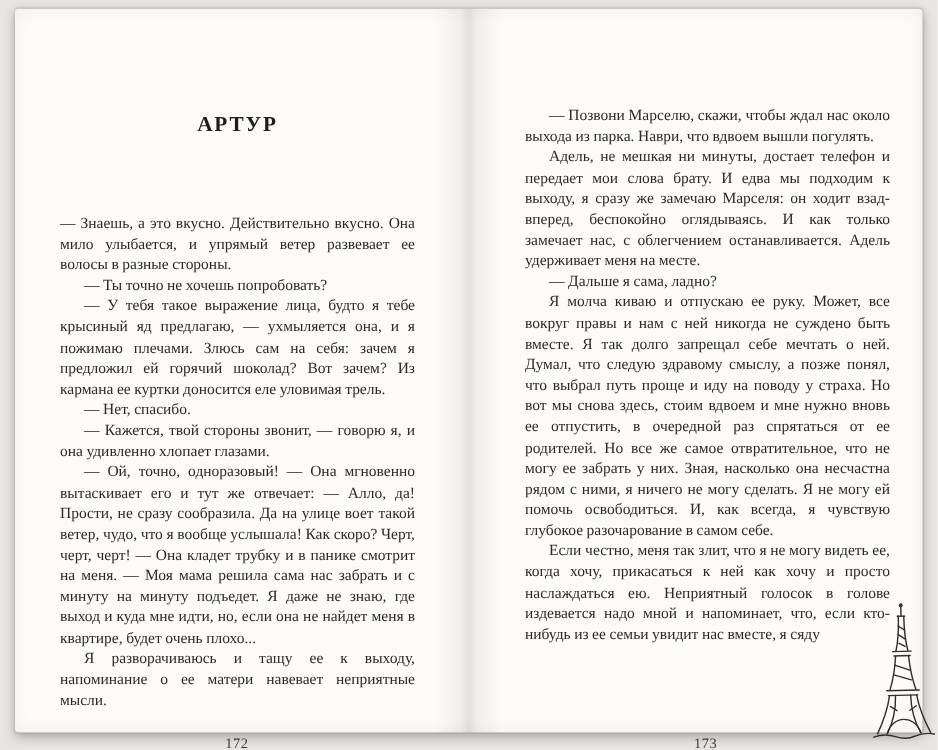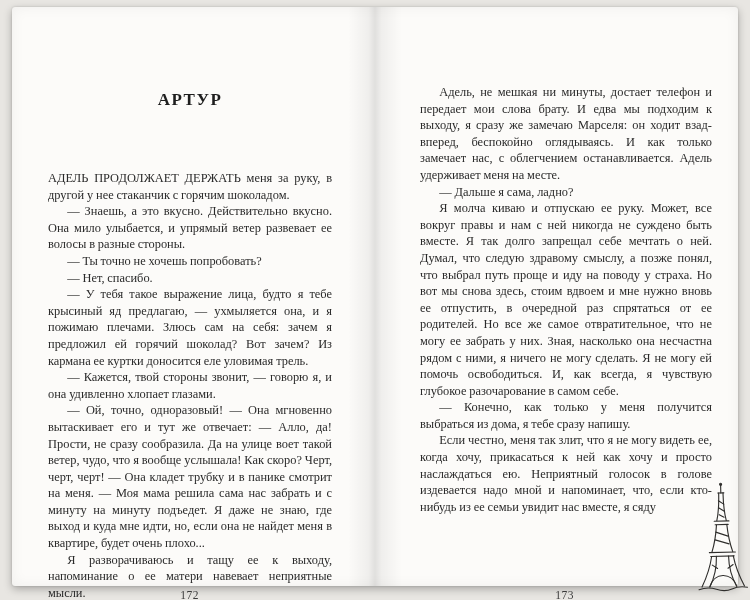--- a/index.html
+++ b/index.html
@@ -119,6 +119,7 @@
 
     <div class="page page-right">
       <div class="body">
+          <p>— Позвони Марселю, скажи, чтобы ждал нас около выхода из парка. Наври, что вдвоем вышли погулять.</p>
           <p>Адель, не мешкая ни минуты, достает телефон и передает мои слова брату. И едва мы подходим к выходу, я сразу же замечаю Марселя: он ходит взад-вперед, беспокойно оглядываясь. И как только замечает нас, с облегчением останавливается. Адель удерживает меня на месте.</p>
           <p>— Дальше я сама, ладно?</p>
           <p>Я молча киваю и отпускаю ее руку. Может, все вокруг правы и нам с ней никогда не суждено быть вместе. Я так долго запрещал себе мечтать о ней. Думал, что следую здравому смыслу, а позже понял, что выбрал путь проще и иду на поводу у страха. Но вот мы снова здесь, стоим вдвоем и мне нужно вновь ее отпустить, в очередной раз спрятаться от ее родителей. Но все же самое отвратительное, что не могу ее забрать у них. Зная, насколько она несчастна рядом с ними, я ничего не могу сделать. Я не могу ей помочь освободиться. И, как всегда, я чувствую глубокое разочарование в самом себе.</p>

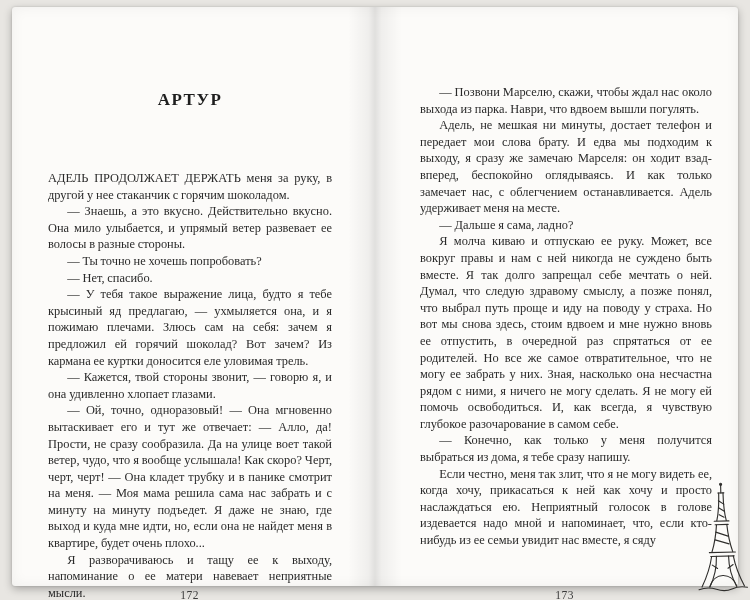--- a/index.html
+++ b/index.html
@@ -105,7 +105,6 @@
     <div class="page page-left">
       <h1 class="chapter-title">АРТУР</h1>
       <div class="body">
-          <p>АДЕЛЬ ПРОДОЛЖАЕТ ДЕРЖАТЬ меня за руку, в другой у нее стаканчик с горячим шоколадом.</p>
           <p>— Знаешь, а это вкусно. Действительно вкусно. Она мило улыбается, и упрямый ветер развевает ее волосы в разные стороны.</p>
           <p>— Ты точно не хочешь попробовать?</p>
           <p>— Нет, спасибо.</p>

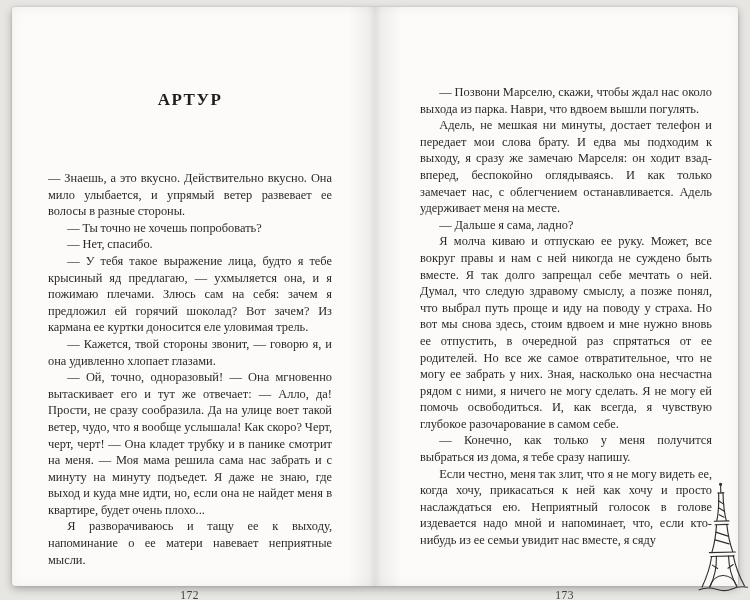--- a/index.html
+++ b/index.html
@@ -107,8 +107,8 @@
       <div class="body">
           <p>— Знаешь, а это вкусно. Действительно вкусно. Она мило улыбается, и упрямый ветер развевает ее волосы в разные стороны.</p>
           <p>— Ты точно не хочешь попробовать?</p>
+          <p>— У тебя такое выражение лица, будто я тебе крысиный яд предлагаю, — ухмыляется она, и я пожимаю плечами. Злюсь сам на себя: зачем я предложил ей горячий шоколад? Вот зачем? Из кармана ее куртки доносится еле уловимая трель.</p>
           <p>— Нет, спасибо.</p>
-          <p>— У тебя такое выражение лица, будто я тебе крысиный яд предлагаю, — ухмыляется она, и я пожимаю плечами. Злюсь сам на себя: зачем я предложил ей горячий шоколад? Вот зачем? Из кармана ее куртки доносится еле уловимая трель.</p>
           <p>— Кажется, твой стороны звонит, — говорю я, и она удивленно хлопает глазами.</p>
           <p>— Ой, точно, одноразовый! — Она мгновенно вытаскивает его и тут же отвечает: — Алло, да! Прости, не сразу сообразила. Да на улице воет такой ветер, чудо, что я вообще услышала! Как скоро? Черт, черт, черт! — Она кладет трубку и в панике смотрит на меня. — Моя мама решила сама нас забрать и с минуту на минуту подъедет. Я даже не знаю, где выход и куда мне идти, но, если она не найдет меня в квартире, будет очень плохо...</p>
           <p>Я разворачиваюсь и тащу ее к выходу, напоминание о ее матери навевает неприятные мысли.</p>

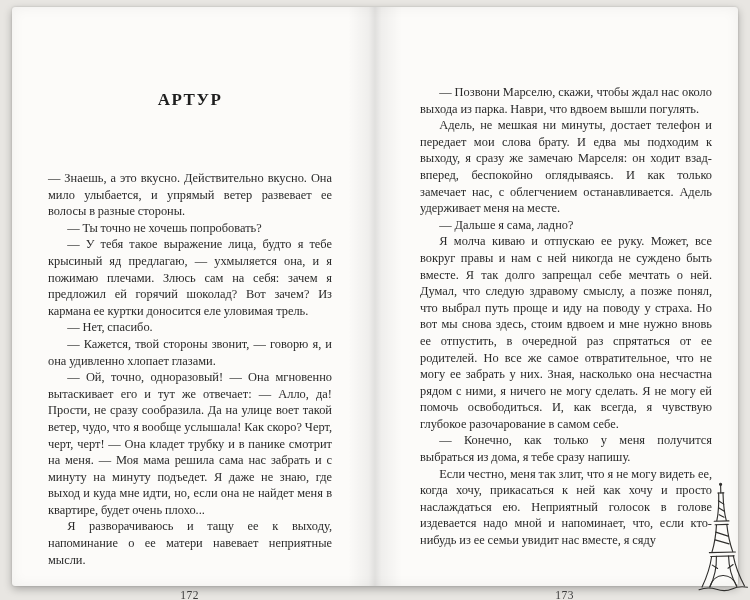--- a/index.html
+++ b/index.html
@@ -122,7 +122,6 @@
           <p>Адель, не мешкая ни минуты, достает телефон и передает мои слова брату. И едва мы подходим к выходу, я сразу же замечаю Марселя: он ходит взад-вперед, беспокойно оглядываясь. И как только замечает нас, с облегчением останавливается. Адель удерживает меня на месте.</p>
           <p>— Дальше я сама, ладно?</p>
           <p>Я молча киваю и отпускаю ее руку. Может, все вокруг правы и нам с ней никогда не суждено быть вместе. Я так долго запрещал себе мечтать о ней. Думал, что следую здравому смыслу, а позже понял, что выбрал путь проще и иду на поводу у страха. Но вот мы снова здесь, стоим вдвоем и мне нужно вновь ее отпустить, в очередной раз спрятаться от ее родителей. Но все же самое отвратительное, что не могу ее забрать у них. Зная, насколько она несчастна рядом с ними, я ничего не могу сделать. Я не могу ей помочь освободиться. И, как всегда, я чувствую глубокое разочарование в самом себе.</p>
-          <p>— Конечно, как только у меня получится выбраться из дома, я тебе сразу напишу.</p>
           <p>Если честно, меня так злит, что я не могу видеть ее, когда хочу, прикасаться к ней как хочу и просто наслаждаться ею. Неприятный голосок в голове издевается надо мной и напоминает, что, если кто-нибудь из ее семьи увидит нас вместе, я сяду</p>
         </div>
       <div class="page-number">173</div>

